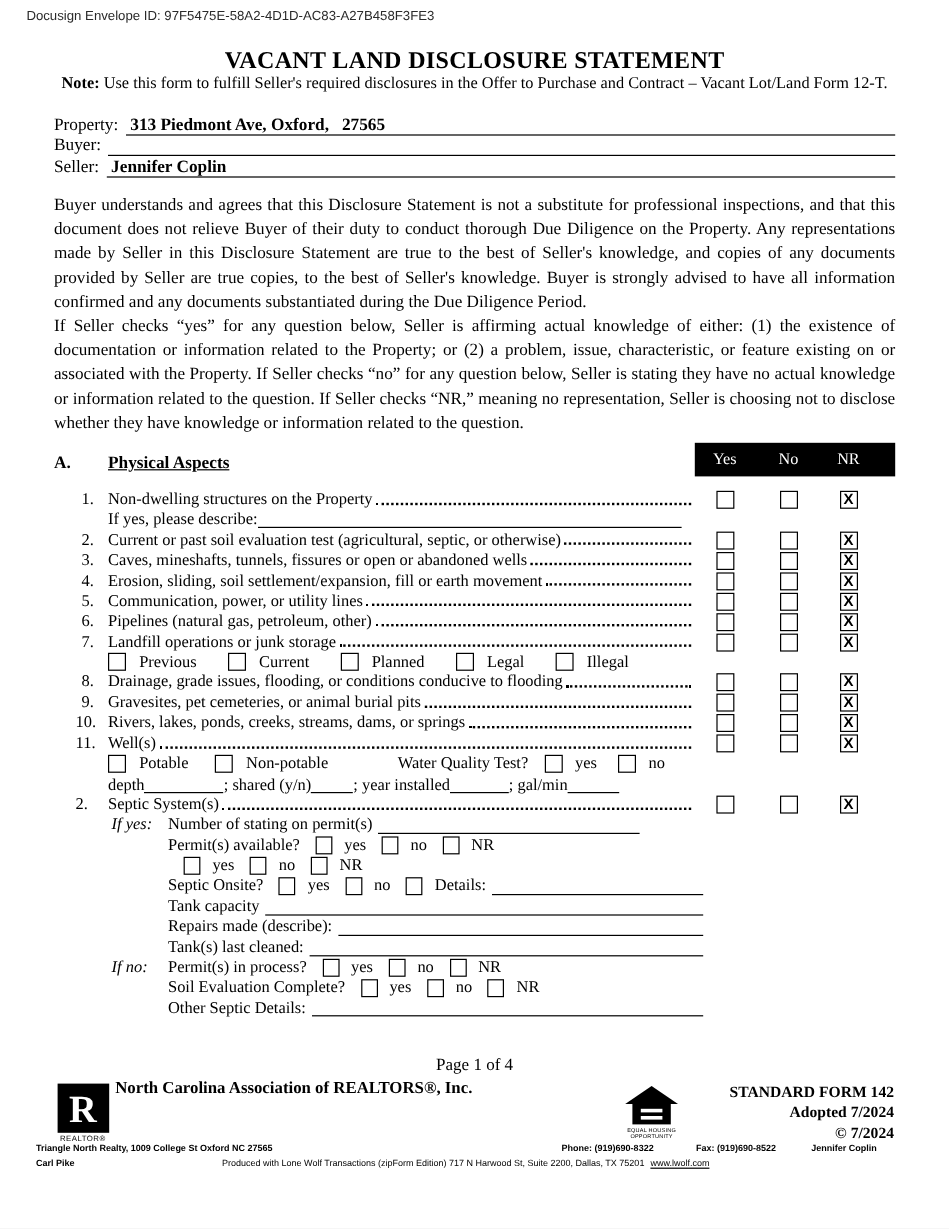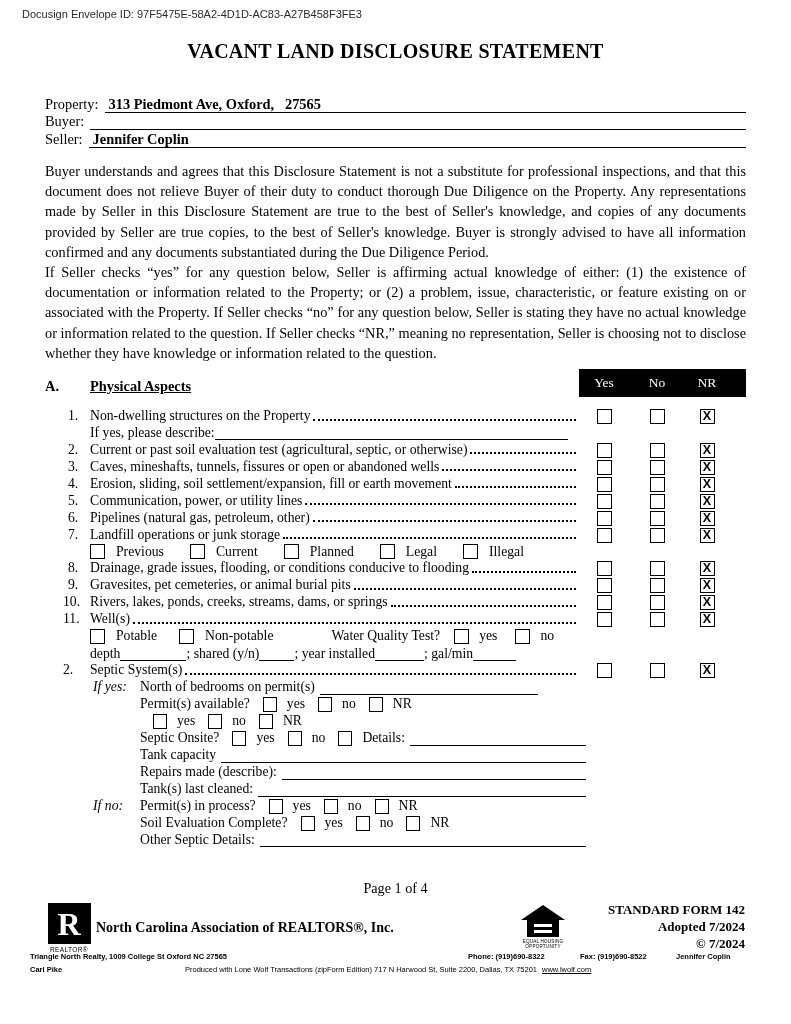--- a/index.html
+++ b/index.html
@@ -104,6 +104,7 @@
 
   <div class="title">VACANT LAND DISCLOSURE STATEMENT</div>
 
+  <div class="note"><b>Note:</b><span> Use this form to fulfill Seller's required disclosures in the Offer to Purchase and Contract – Vacant Lot/Land Form 12-T.</span></div>
 
   <div class="fields">
     <div class="frow">

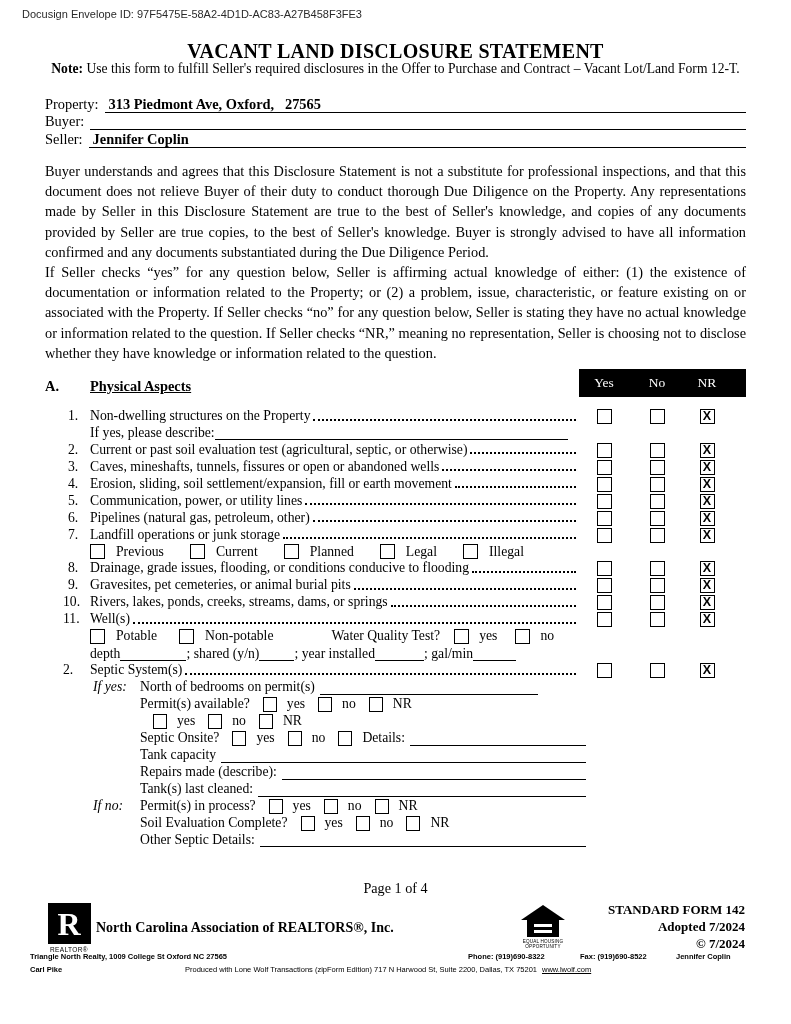--- a/index.html
+++ b/index.html
@@ -422,7 +422,7 @@
     <div class="srow">
       <span class="slabel">If yes:</span>
       <span class="scontent">
-          <span>North of bedrooms on permit(s)</span>
+          <span>Number of stating on permit(s)</span>
           <span class="uline" style="max-width:218px;"></span>
         </span>
     </div>

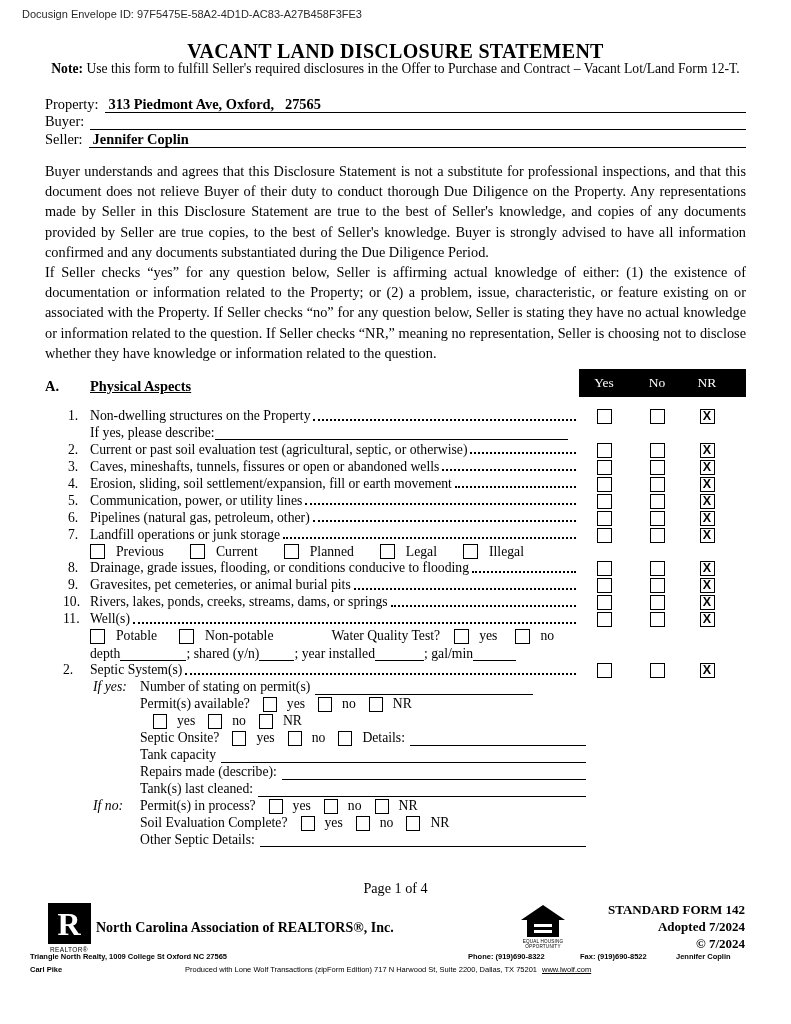--- a/index.html
+++ b/index.html
@@ -72,7 +72,7 @@
            font-family:"Liberation Serif",serif;}
   .rlogo-cap{font-family:"Liberation Sans",sans-serif;font-size:6.5px;letter-spacing:.4px;
              margin-top:2px;}
-  .assoc{position:absolute;left:96px;top:920px;font-weight:bold;font-size:14px;}
+  .assoc{position:absolute;left:96px;top:900px;font-weight:bold;font-size:14px;}
   .eho{position:absolute;left:512px;top:905px;width:62px;text-align:center;}
   .eho-roof{width:0;height:0;border-left:22px solid transparent;border-right:22px solid transparent;
             border-bottom:15px solid #000;margin:0 auto;}

